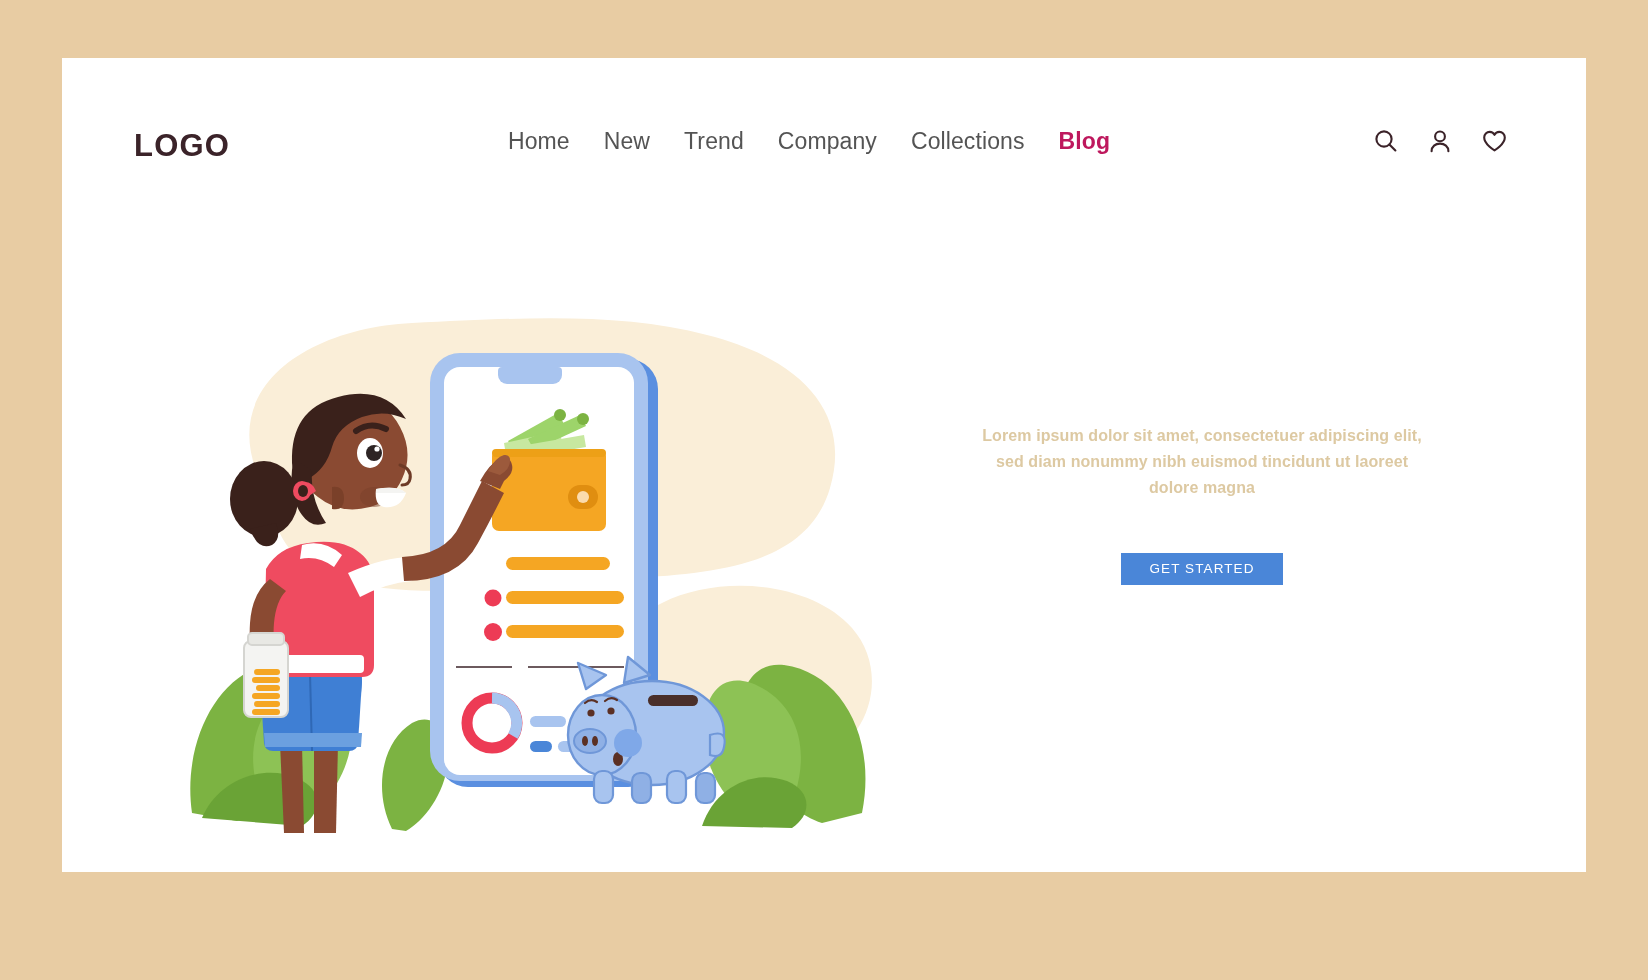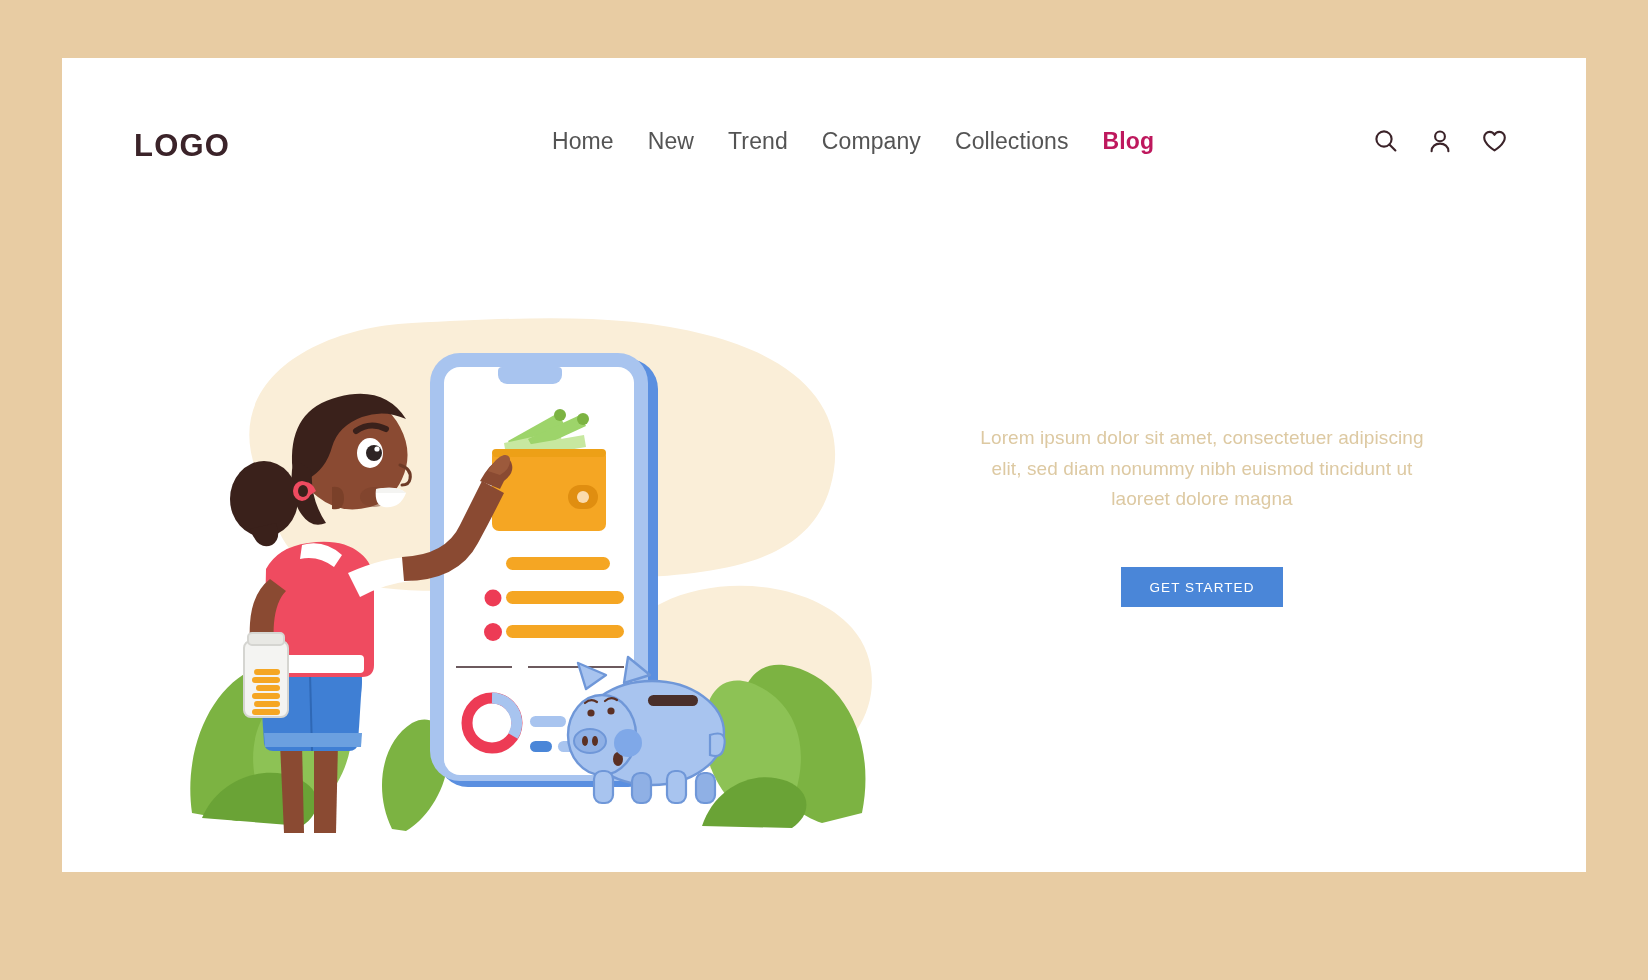--- a/index.html
+++ b/index.html
@@ -51,7 +51,6 @@
     display: flex;
     align-items: center;
     gap: 34px;
-    margin-left: 44px;
   }
   .nav-item {
     font-size: 23px;

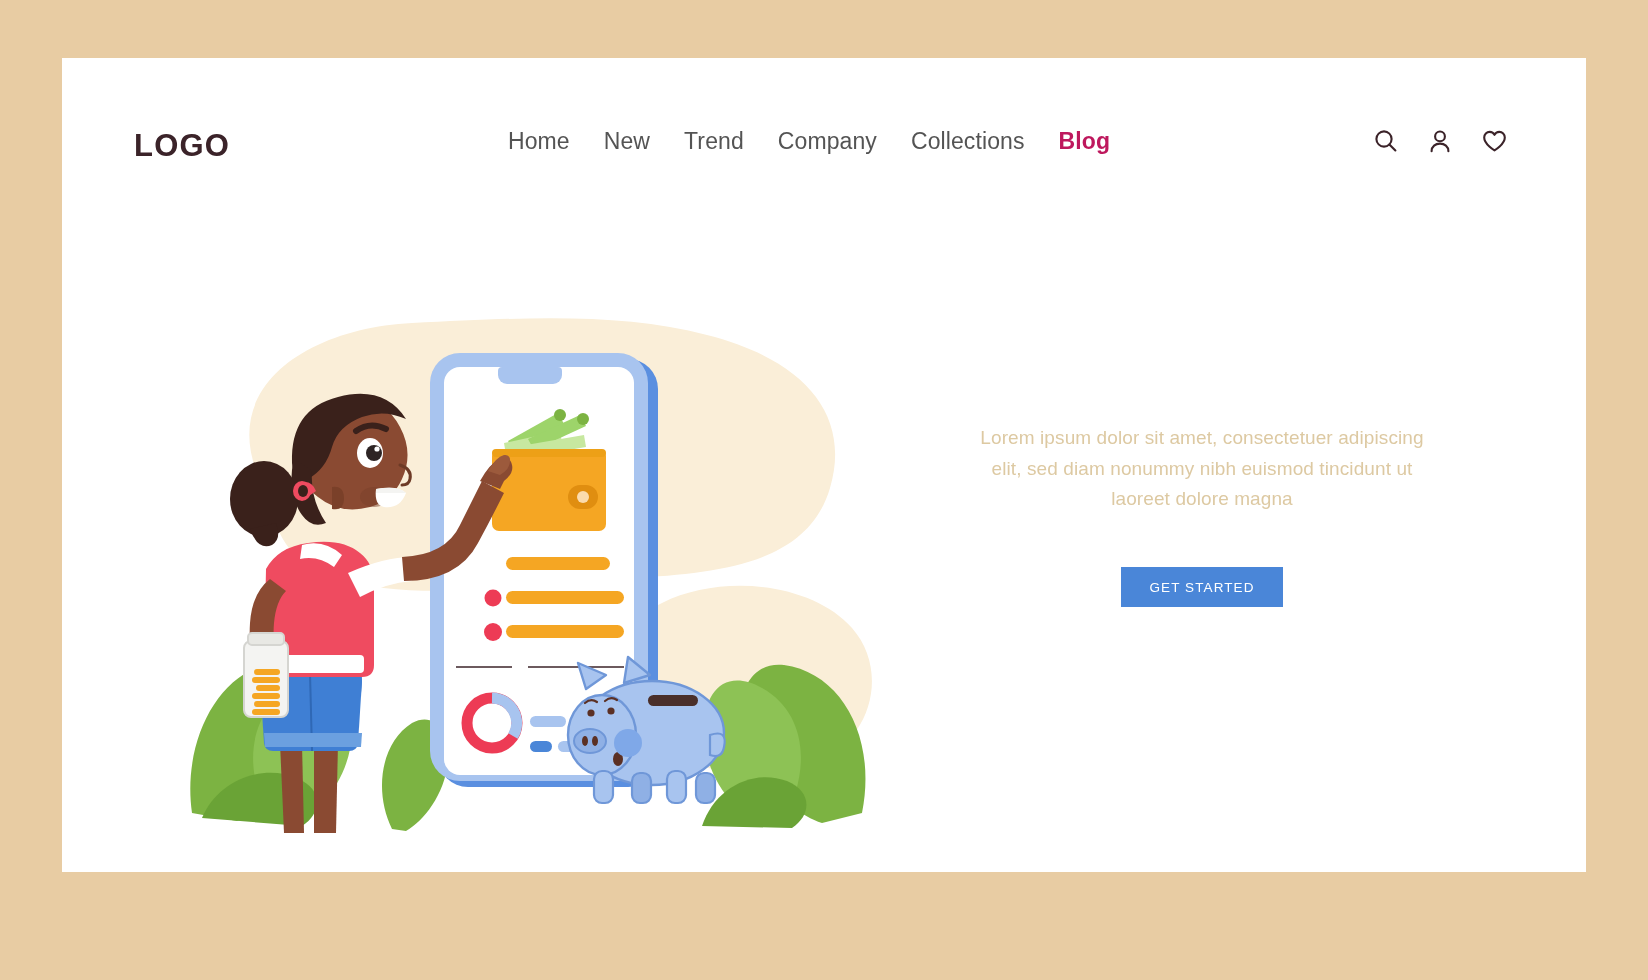--- a/index.html
+++ b/index.html
@@ -90,8 +90,8 @@
   }
   .hero-desc {
     margin-top: 45px;
-    font-size: 19px;
-    font-weight: 400;
+    font-size: 16px;
+    font-weight: 700;
     line-height: 1.62;
     color: #ddc9a2;
     letter-spacing: .1px;

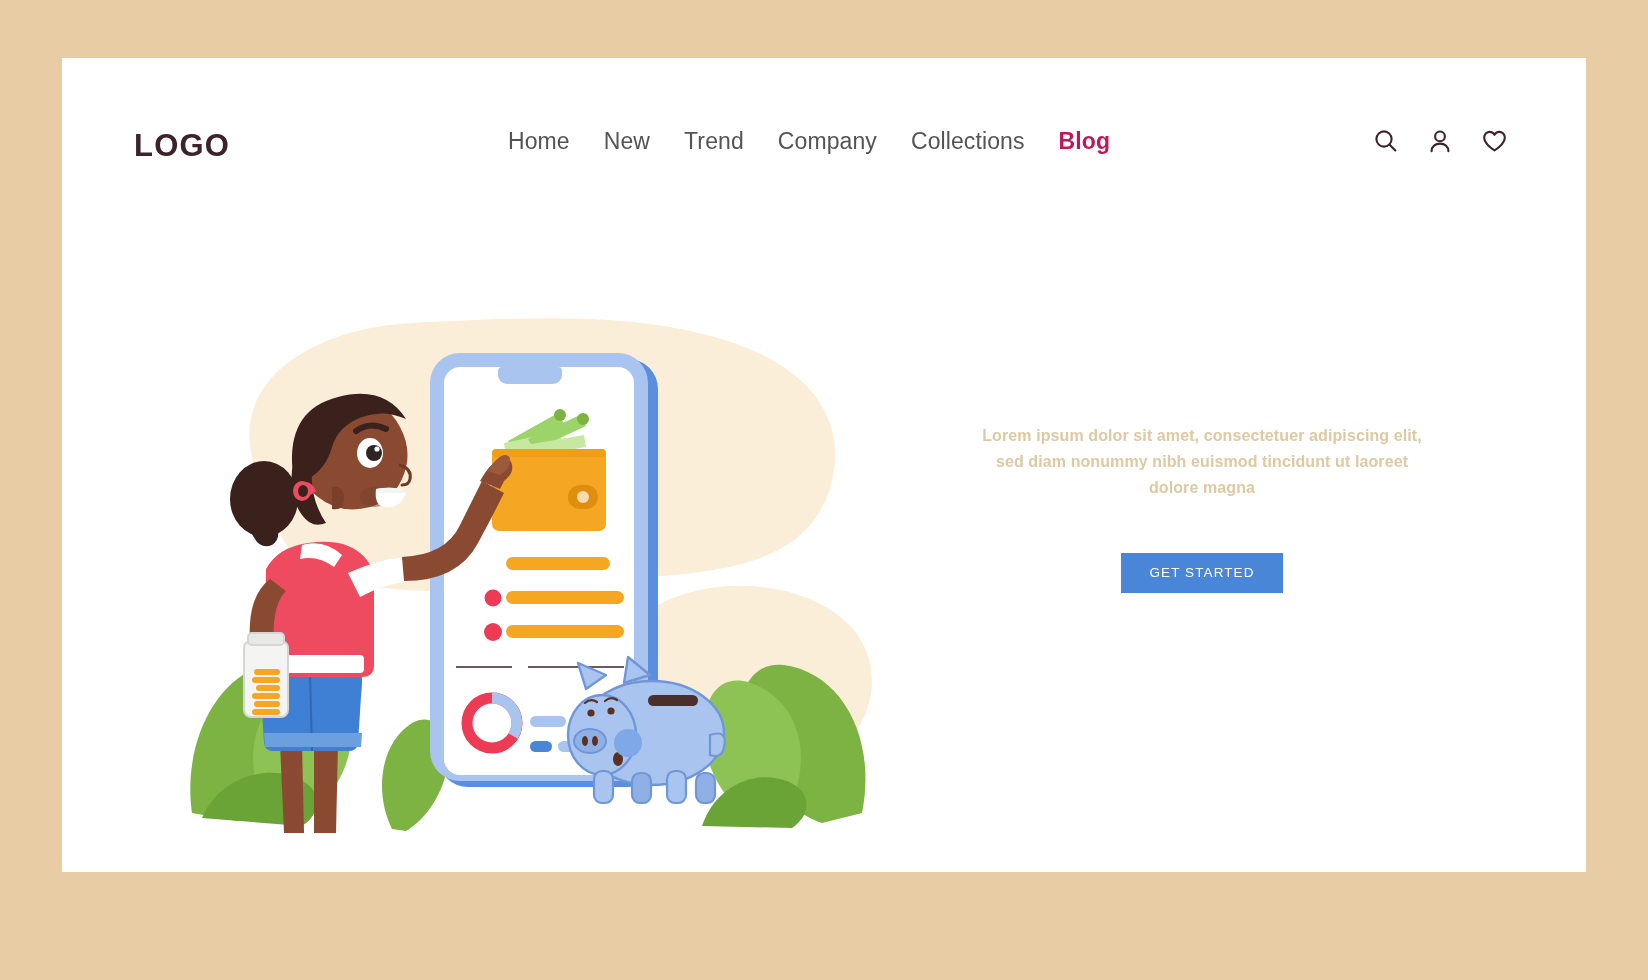--- a/index.html
+++ b/index.html
@@ -104,7 +104,7 @@
   }
   .cta-button {
     width: 162px;
-    height: 40px;
+    height: 32px;
     background: #4a86d8;
     color: #ffffff;
     border: none;

